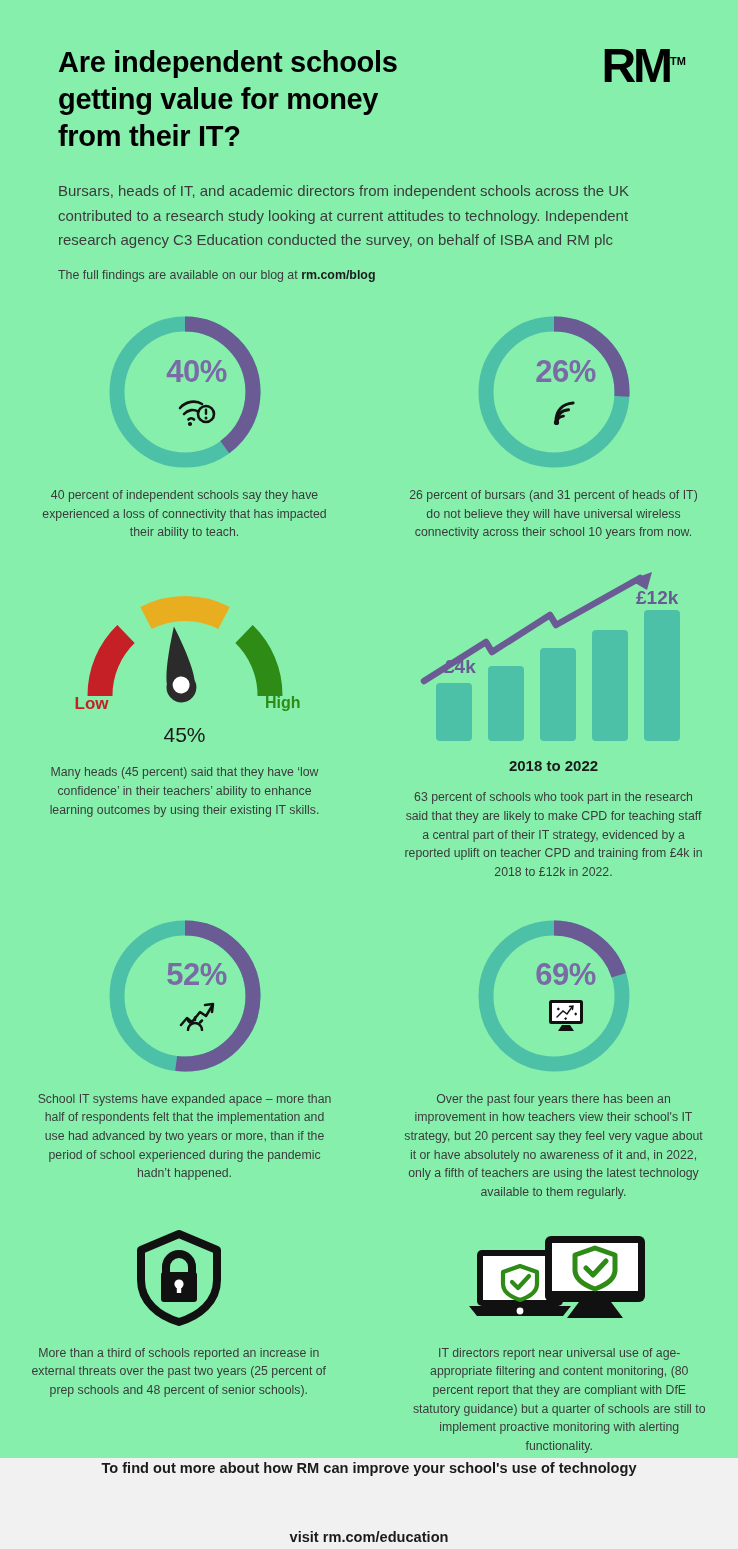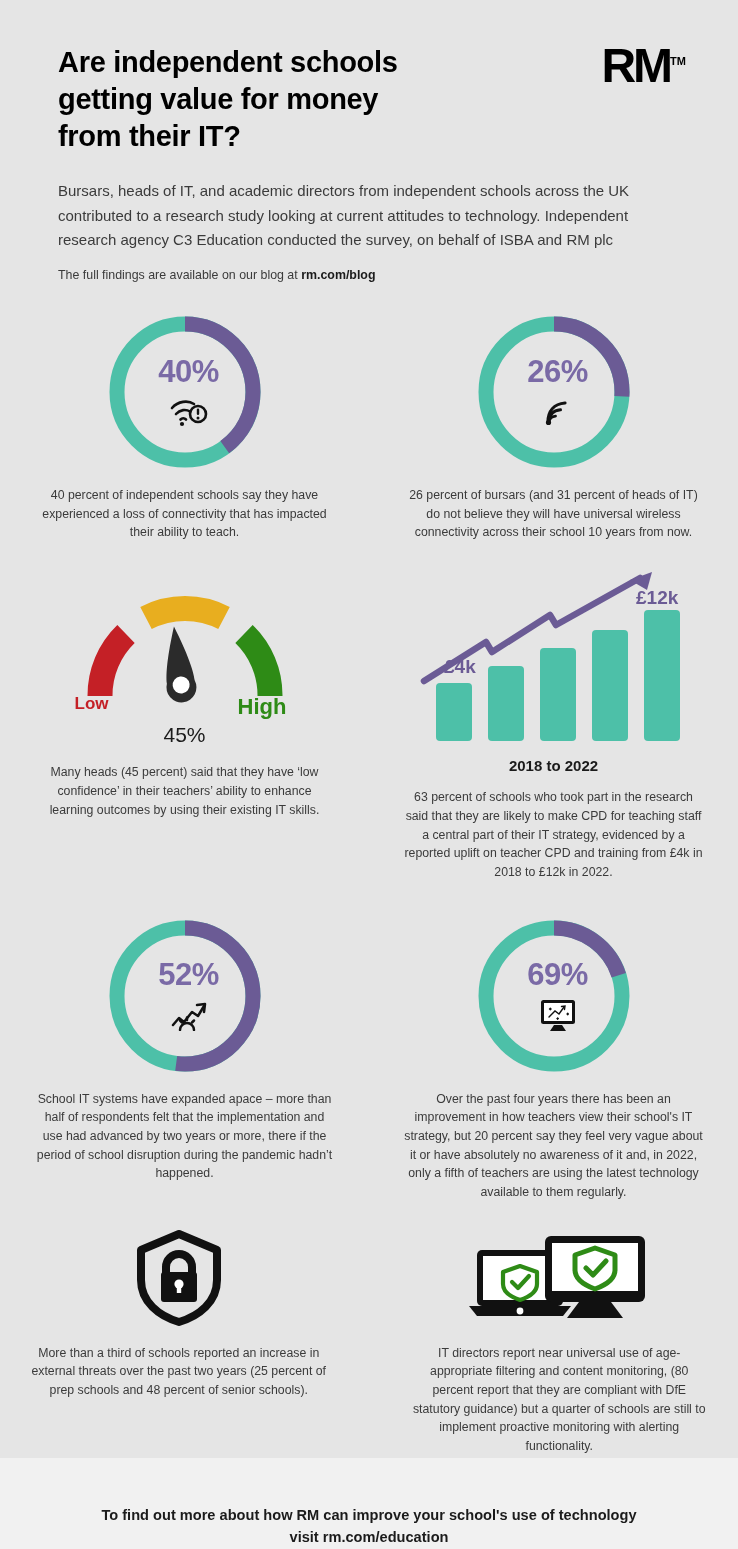--- a/index.html
+++ b/index.html
@@ -10,7 +10,7 @@
     font-family: "Liberation Sans", sans-serif;
     overflow: hidden;
   }
-  .page { position: relative; width: 738px; height: 1549px; background:#e5e5e5; }
+  .page { position: relative; width: 738px; height: 1549px; background:#86efac; }
 
   
   .header { position: relative; padding: 44px 56px 0 58px; }

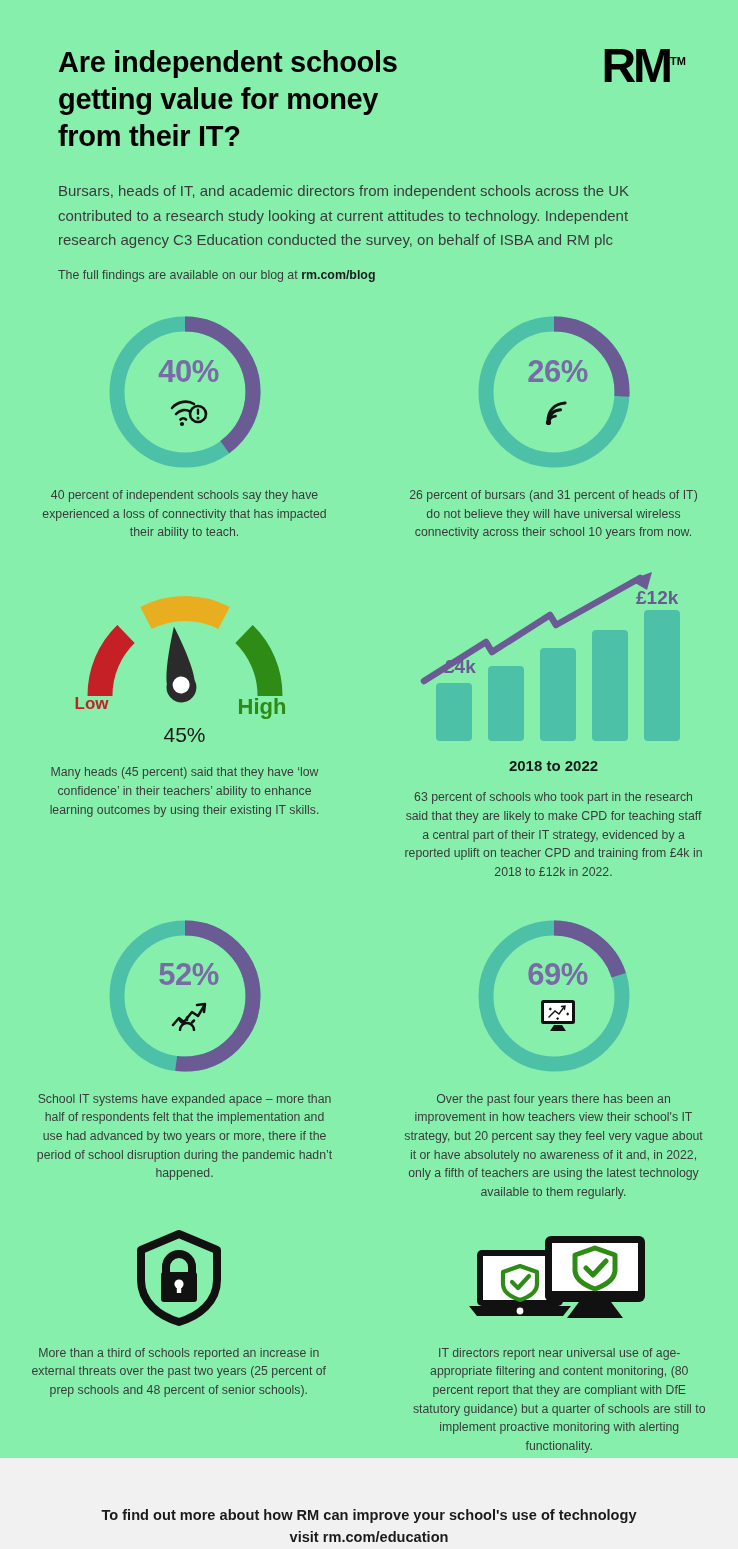--- a/index.html
+++ b/index.html
@@ -79,7 +79,7 @@
   .donut-wrap svg { display:block; }
   .donut-center {
     position: absolute;
-    top: 0; left: 4px;
+    top: 0; left: 12px;
     width: 160px; height: 160px;
     display: flex;
     flex-direction: column;

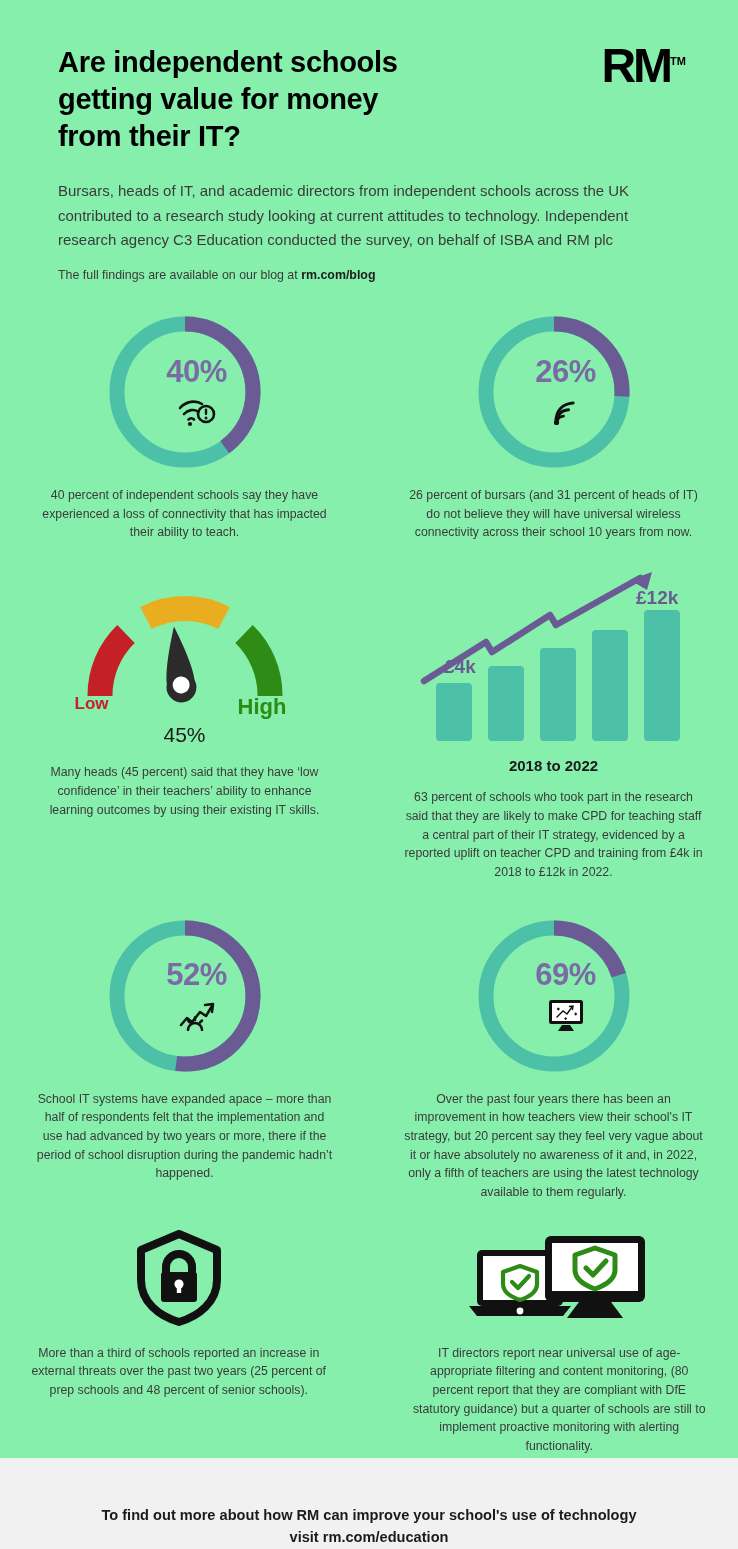--- a/index.html
+++ b/index.html
@@ -108,8 +108,8 @@
     color: #c42026; font-size: 17px; font-weight: bold;
   }
   .g-high {
-    position: absolute; right: 18px; top: 0;
-    color: #2e8b16; font-size: 22px; font-weight: bold;
+    position: absolute; right: 4px; top: 0;
+    color: #2e8b16; font-size: 16px; font-weight: bold;
   }
   .g-val {
     text-align: center;

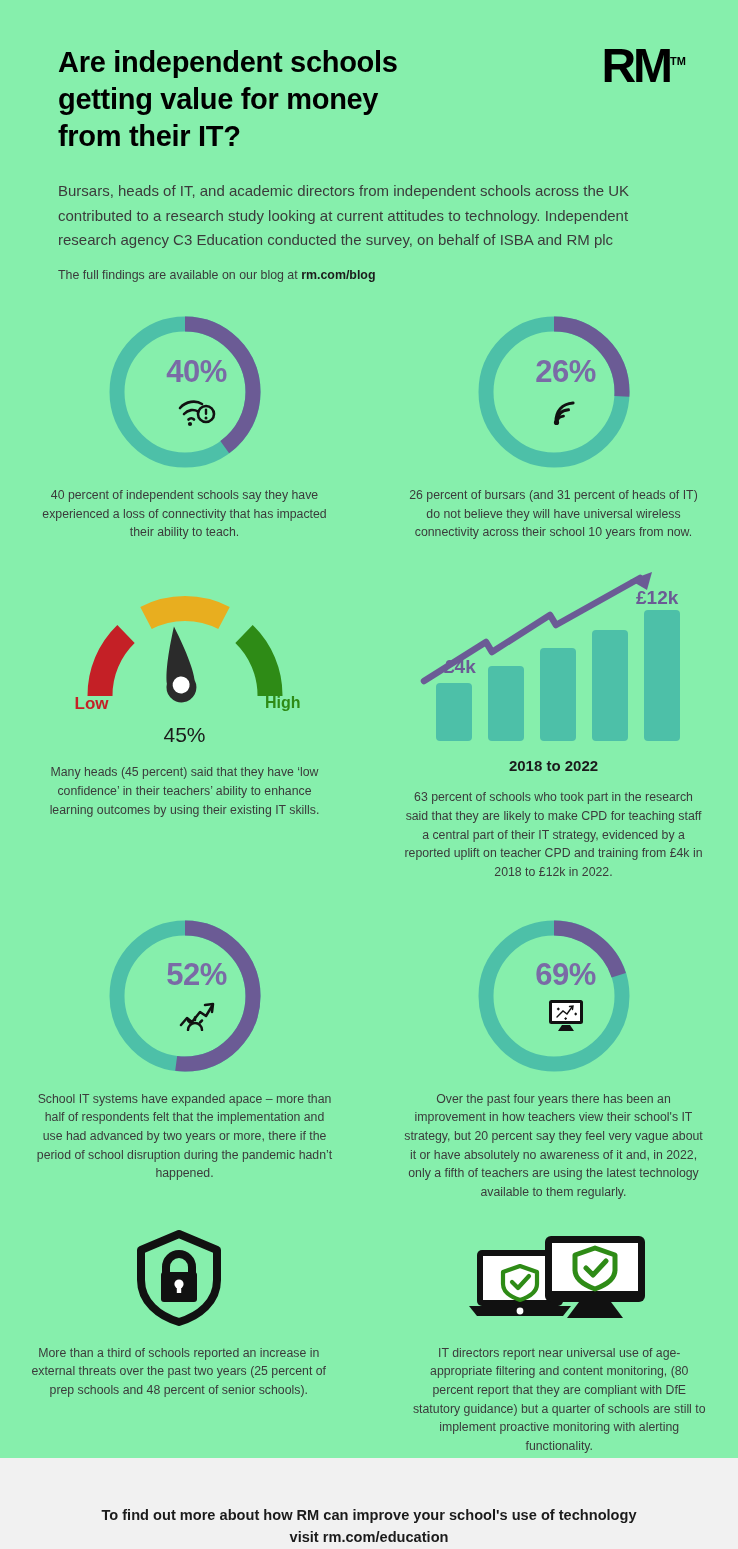--- a/index.html
+++ b/index.html
@@ -294,7 +294,7 @@
             </div>
           </div>
         </div>
-        <div class="caption">School IT systems have expanded apace – more than half of respondents felt that the implementation and use had advanced by two years or more, there if the period of school disruption during the pandemic hadn’t happened.</div>
+        <div class="caption">School IT systems have expanded apace – more than half of respondents felt that the implementation and use had advanced by two years or more, than if the period of school experienced during the pandemic hadn’t happened.</div>
       </div>
 
       <div class="cell">

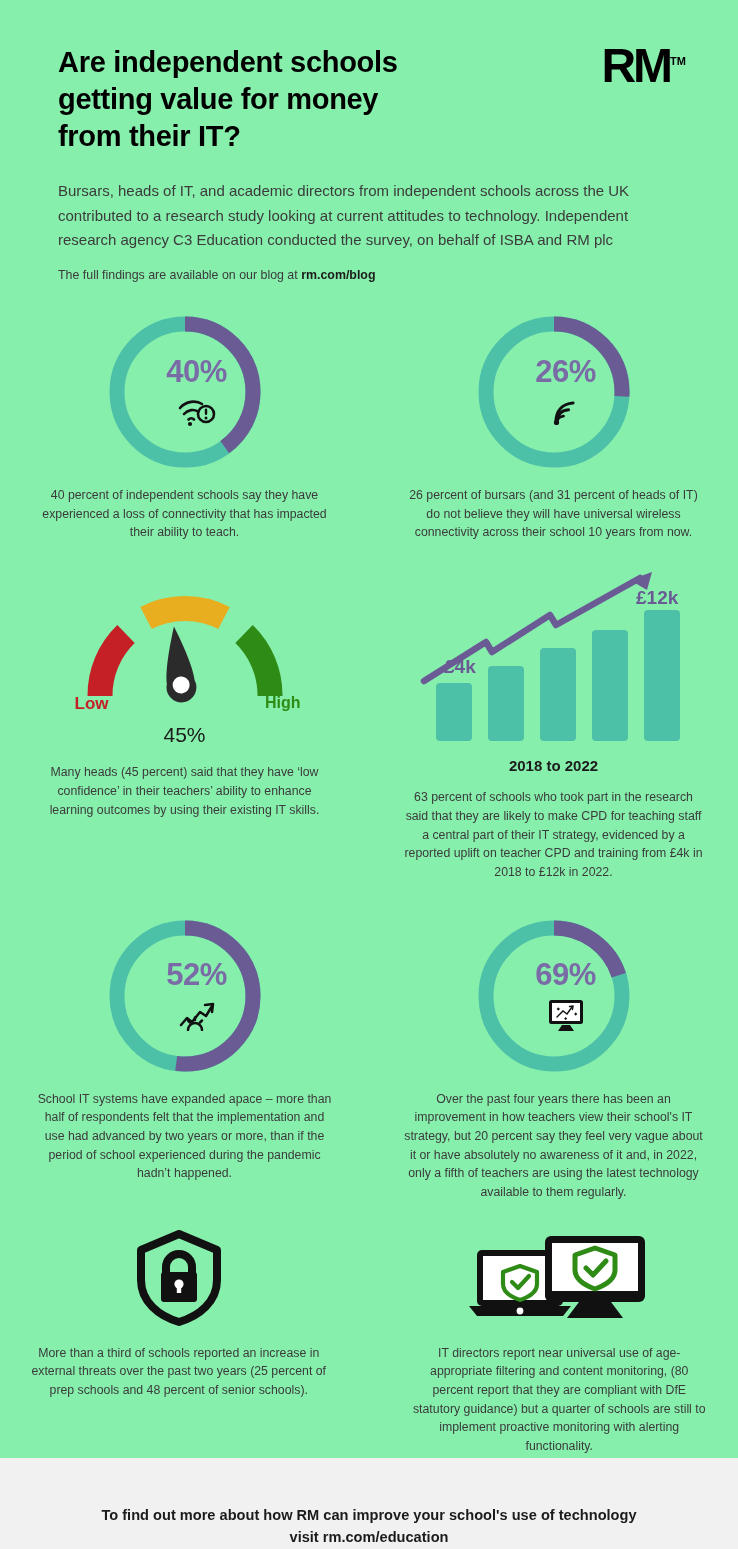--- a/index.html
+++ b/index.html
@@ -142,7 +142,7 @@
     display: flex;
     flex-direction: column;
     align-items: center;
-    justify-content: flex-end;
+    justify-content: space-between;
   }
   .footer-line {
     font-size: 14.6px;

